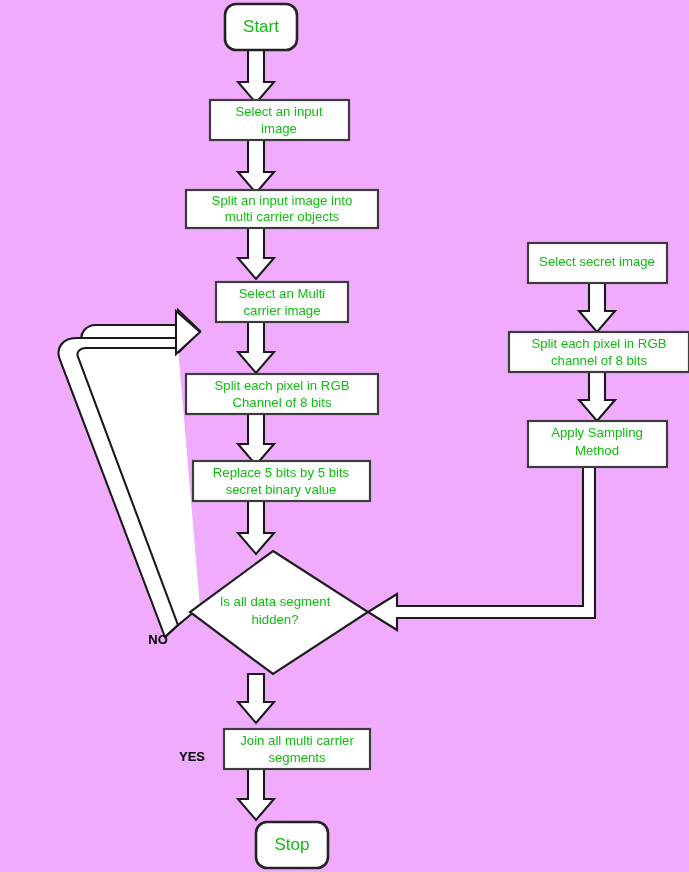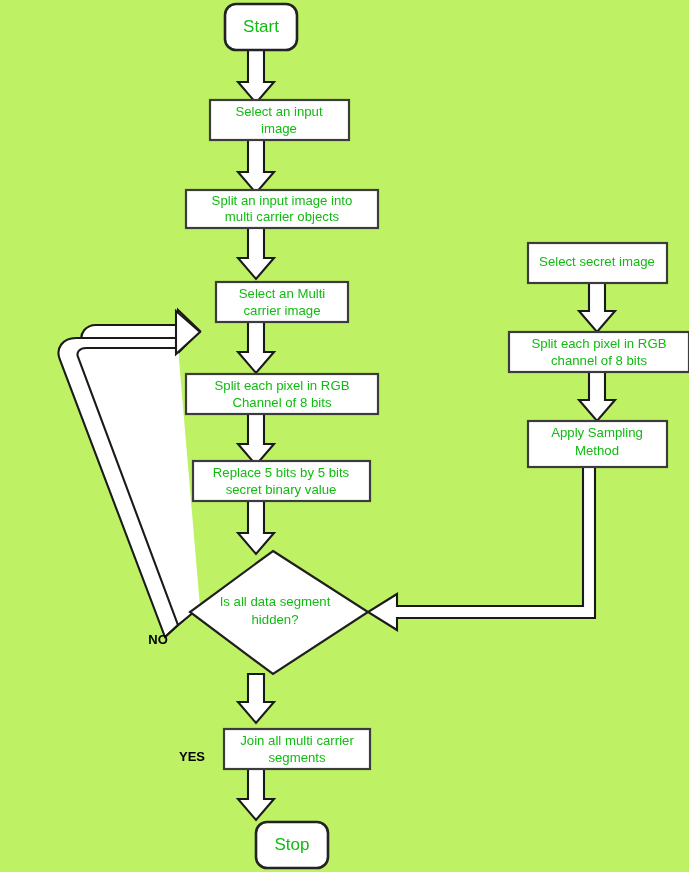--- a/index.html
+++ b/index.html
@@ -18,7 +18,7 @@
     position: relative;
     width: 689px;
     height: 872px;
-    background: #bef264;
+    background: #f0abfc;
   }
   svg#flow-svg {
     position: absolute;

